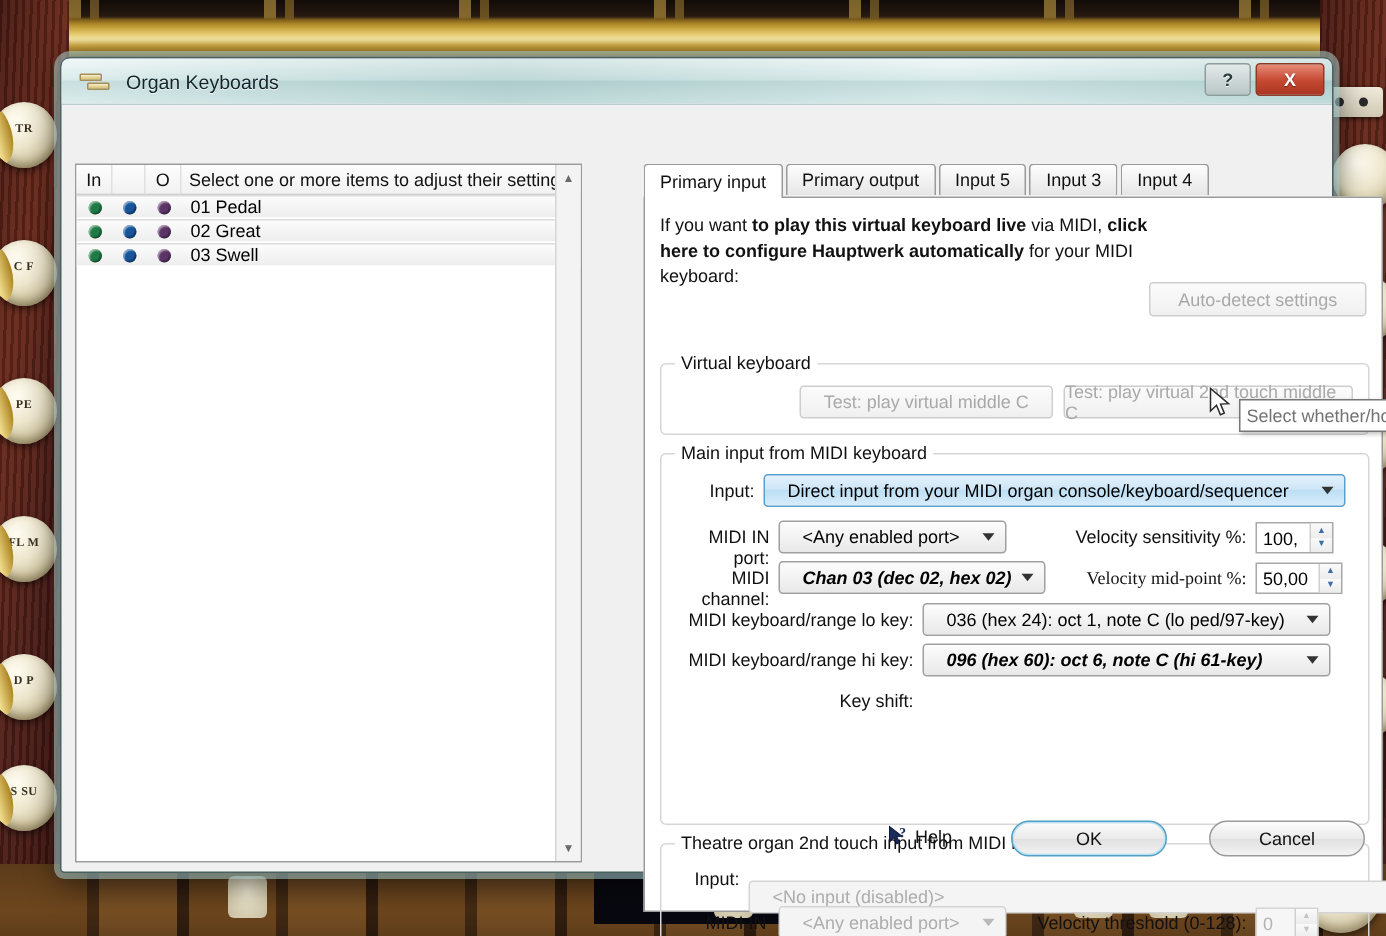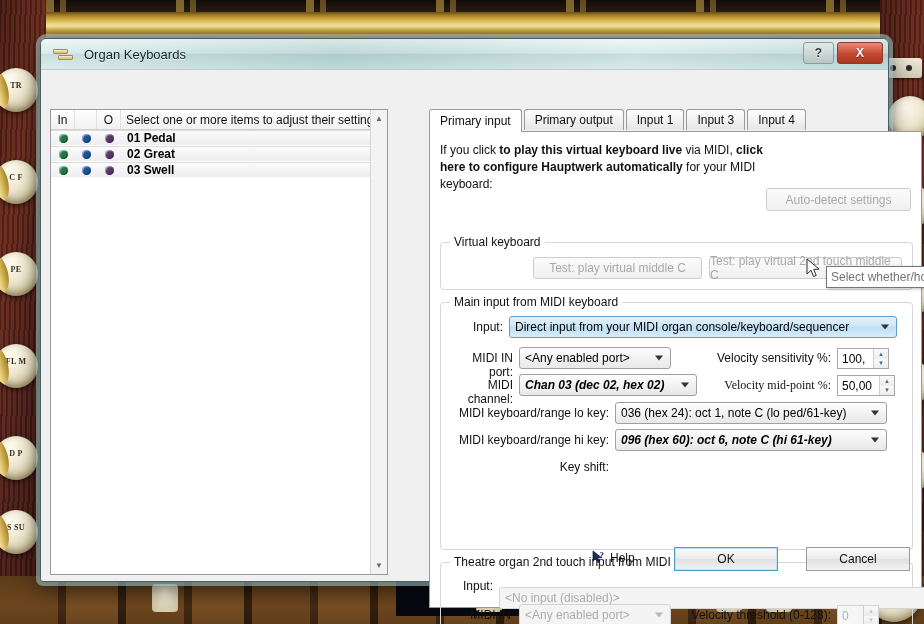--- a/index.html
+++ b/index.html
@@ -435,7 +435,7 @@
     <div class="tabs">
       <div class="tab active">Primary input</div>
       <div class="tab">Primary output</div>
-      <div class="tab">Input 1</div>
+      <div class="tab">Input 5</div>
       <div class="tab">Input 3</div>
       <div class="tab">Input 4</div>
     </div>

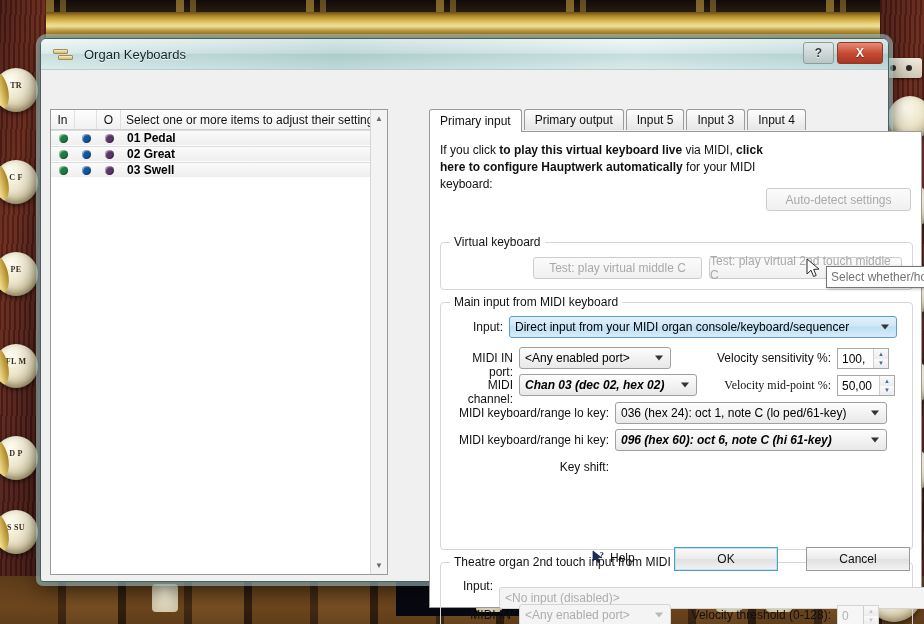--- a/index.html
+++ b/index.html
@@ -188,7 +188,7 @@
   .lh-mid { width: 22px; }
   .lh-o { width: 24px; }
   .lh-name { flex:1; justify-content:flex-start; padding-left:5px; border-right:none; }
-  .list-rows { flex:1; overflow:hidden;font-weight:bold; }
+  .list-rows { flex:1; overflow:hidden; }
   .list-row {
     display:flex; align-items:center; height: 16px;
     background: linear-gradient(180deg,#fbfbfb,#eeeeee);

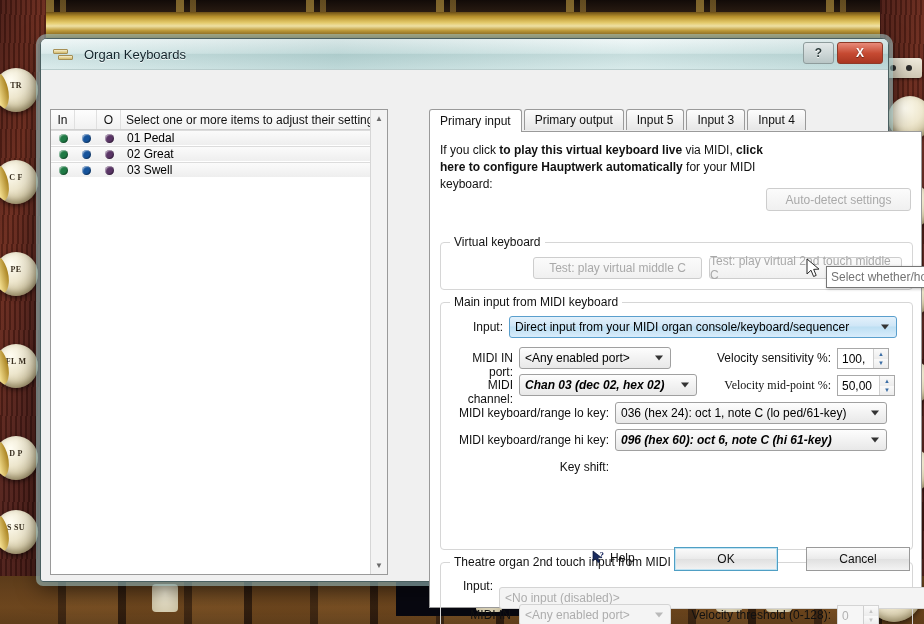--- a/index.html
+++ b/index.html
@@ -444,7 +444,7 @@
       <div class="tab-pane-inner">
 
         <div class="intro">
-          <span>If you click </span><b>to play this virtual keyboard live</b><span> via MIDI, </span><b>click here to configure Hauptwerk automatically</b><span> for your MIDI keyboard:</span>
+          <span>If you want </span><b>to play this virtual keyboard live</b><span> via MIDI, </span><b>click here to configure Hauptwerk automatically</b><span> for your MIDI keyboard:</span>
         </div>
 
         <div class="auto-btn">Auto-detect settings</div>

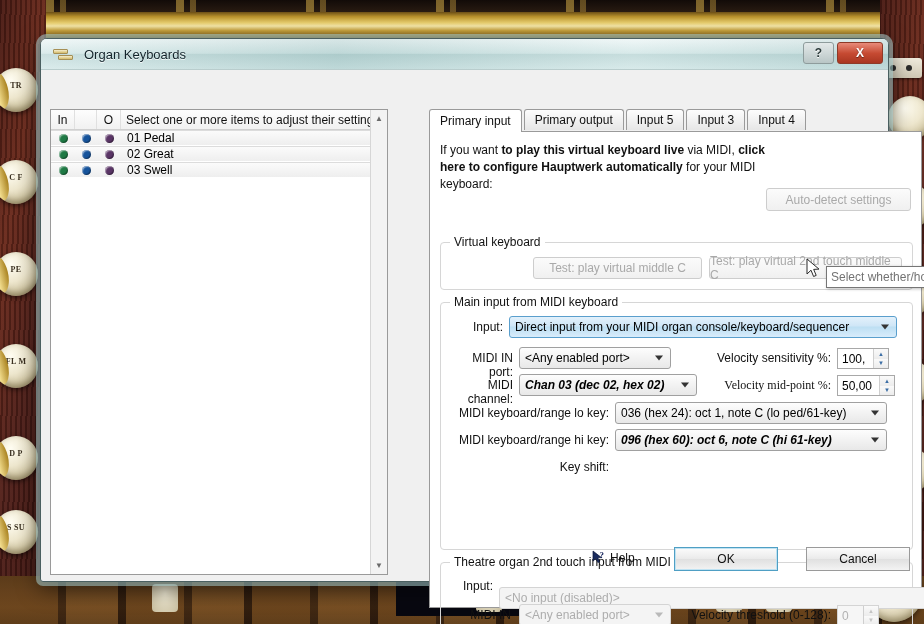--- a/index.html
+++ b/index.html
@@ -264,7 +264,7 @@
     border: 1px solid #a0a0a0; border-radius: 3px;
     background: linear-gradient(180deg,#fdfdfd,#e8e8e8);
     font-size: 12px; color:#000;
-    display:flex; align-items:center; padding-left: 5px;
+    display:flex; align-items:center; padding-left: 15px;
   }
   .combo .arrow {
     position:absolute; right: 7px; top: 50%; transform: translateY(-50%);

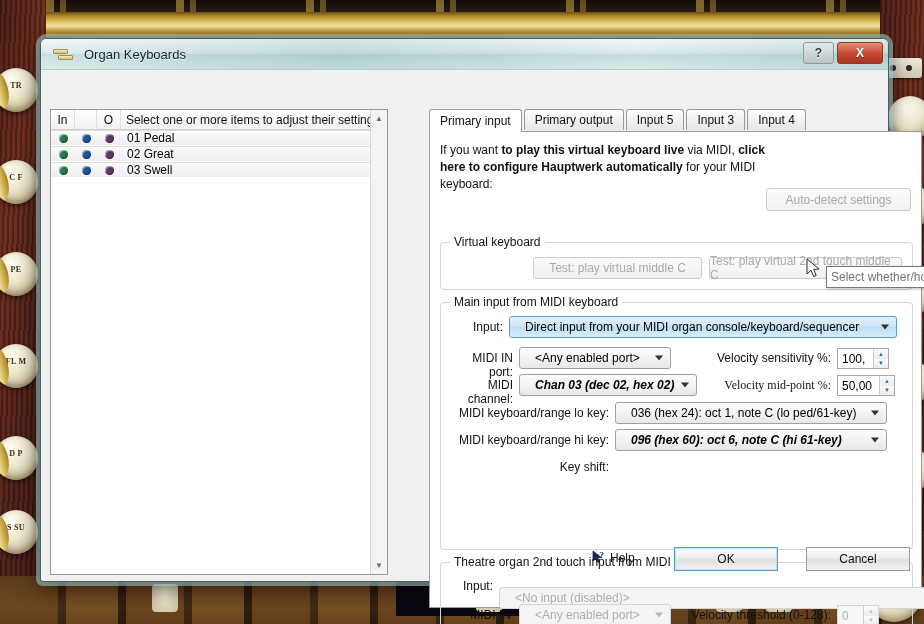--- a/index.html
+++ b/index.html
@@ -496,7 +496,7 @@
 
           <div class="lbl" style="left:8px; top:103px; width:160px;">MIDI keyboard/range lo key:</div>
           <div class="combo" style="left:174px; top:99px; width:272px;">
-            <span>036 (hex 24): oct 1, note C (lo ped/61-key)</span>
+            <span>036 (hex 24): oct 1, note C (lo ped/97-key)</span>
             <span class="arrow"></span>
           </div>
 

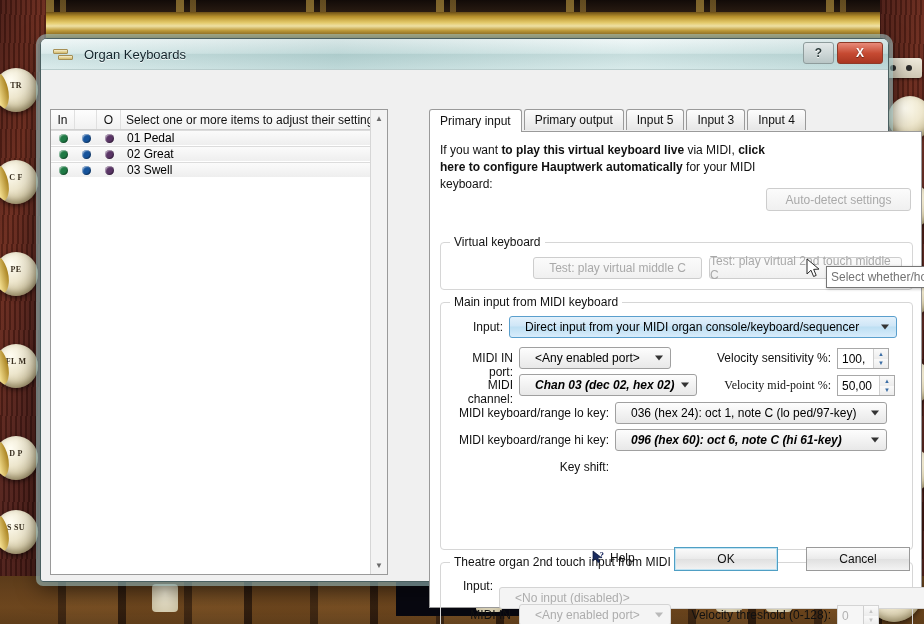--- a/index.html
+++ b/index.html
@@ -303,7 +303,7 @@
   .help-cursor { position:relative; width:14px; height:15px; }
   .btn {
     position:absolute; top:0; height: 24px; width: 104px;
-    border:1px solid #9a9a9a; border-radius:0;
+    border:1px solid #9a9a9a; border-radius:12px;
     background: linear-gradient(180deg,#fcfcfc,#eaeaea 50%,#e0e0e0 51%,#f3f3f3);
     font-size:12px; color:#111;
     display:flex; align-items:center; justify-content:center;

